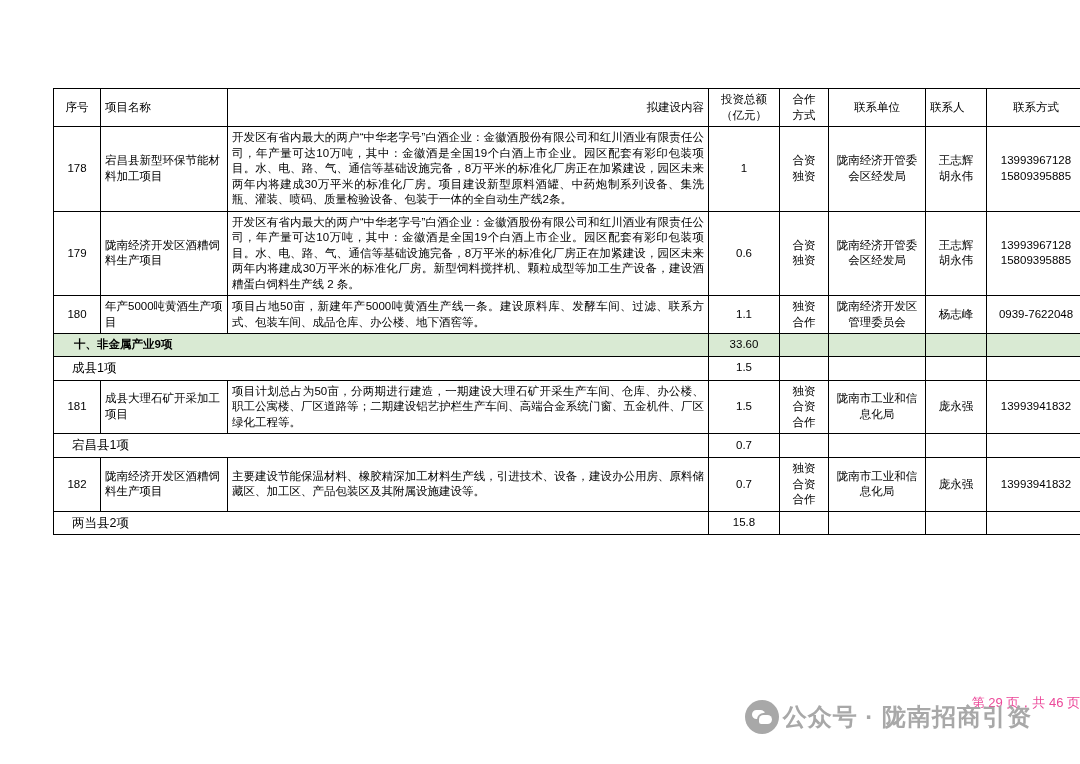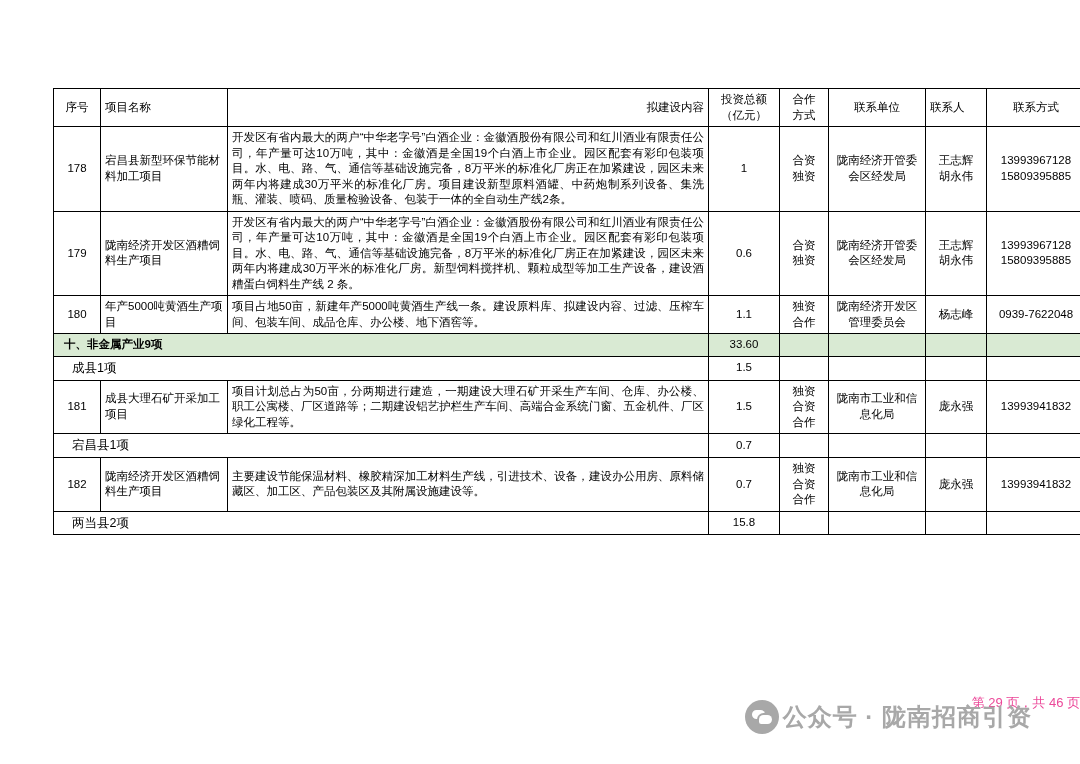--- a/index.html
+++ b/index.html
@@ -189,7 +189,7 @@
         <tr>
           <td class="c-seq center">180</td>
           <td class="c-name name-cell">年产5000吨黄酒生产项目</td>
-          <td class="c-content content-cell">项目占地50亩，新建年产5000吨黄酒生产线一条。建设原料库、拟建设内容、过滤、压榨车间、包装车间、成品仓库、办公楼、地下酒窖等。</td>
+          <td class="c-content content-cell">项目占地50亩，新建年产5000吨黄酒生产线一条。建设原料库、发酵车间、过滤、联系方式、包装车间、成品仓库、办公楼、地下酒窖等。</td>
           <td class="c-amount center">1.1</td>
           <td class="c-coop center multi-line">独资
 合作</td>

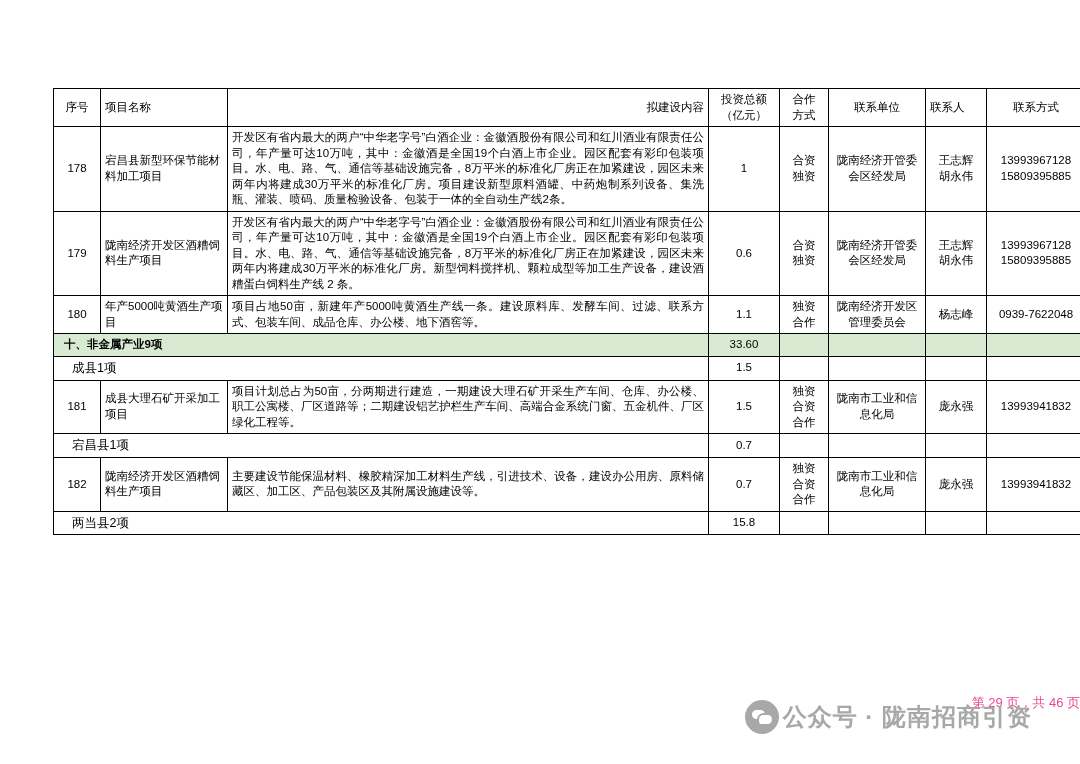--- a/index.html
+++ b/index.html
@@ -77,7 +77,7 @@
   }
   .section-row td.sec-title {
     text-align: left;
-    padding-left: 10px;
+    padding-left: 20px;
     font-weight: bold;
   }
   .subtotal-row td.sub-title {

